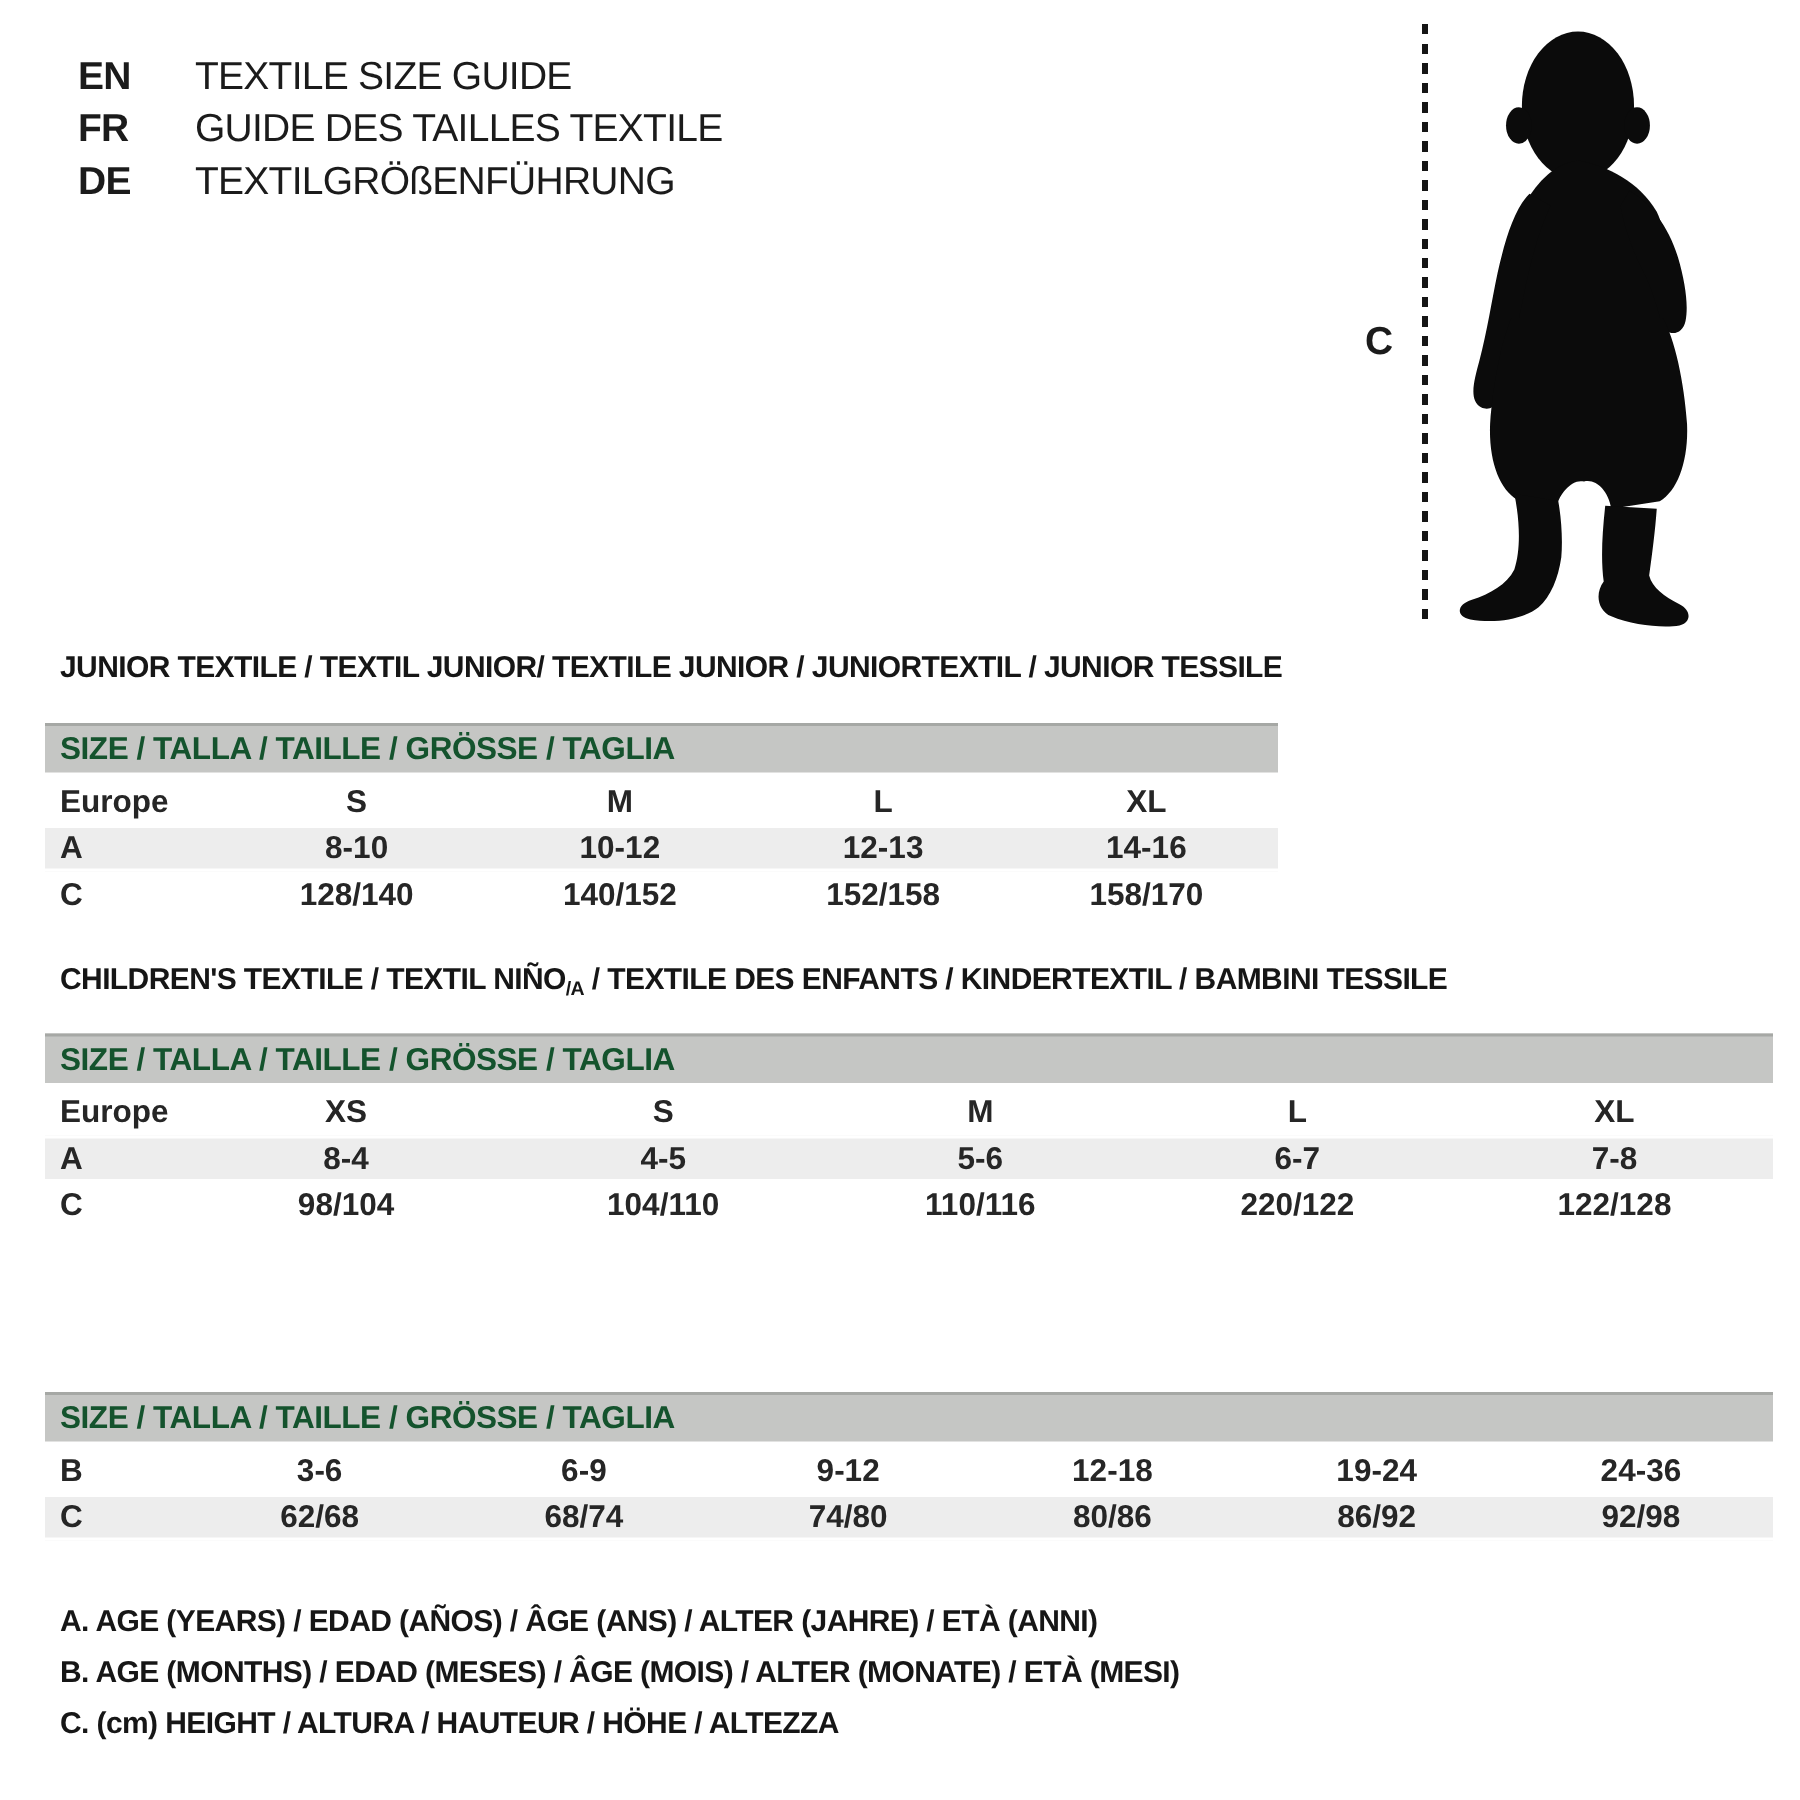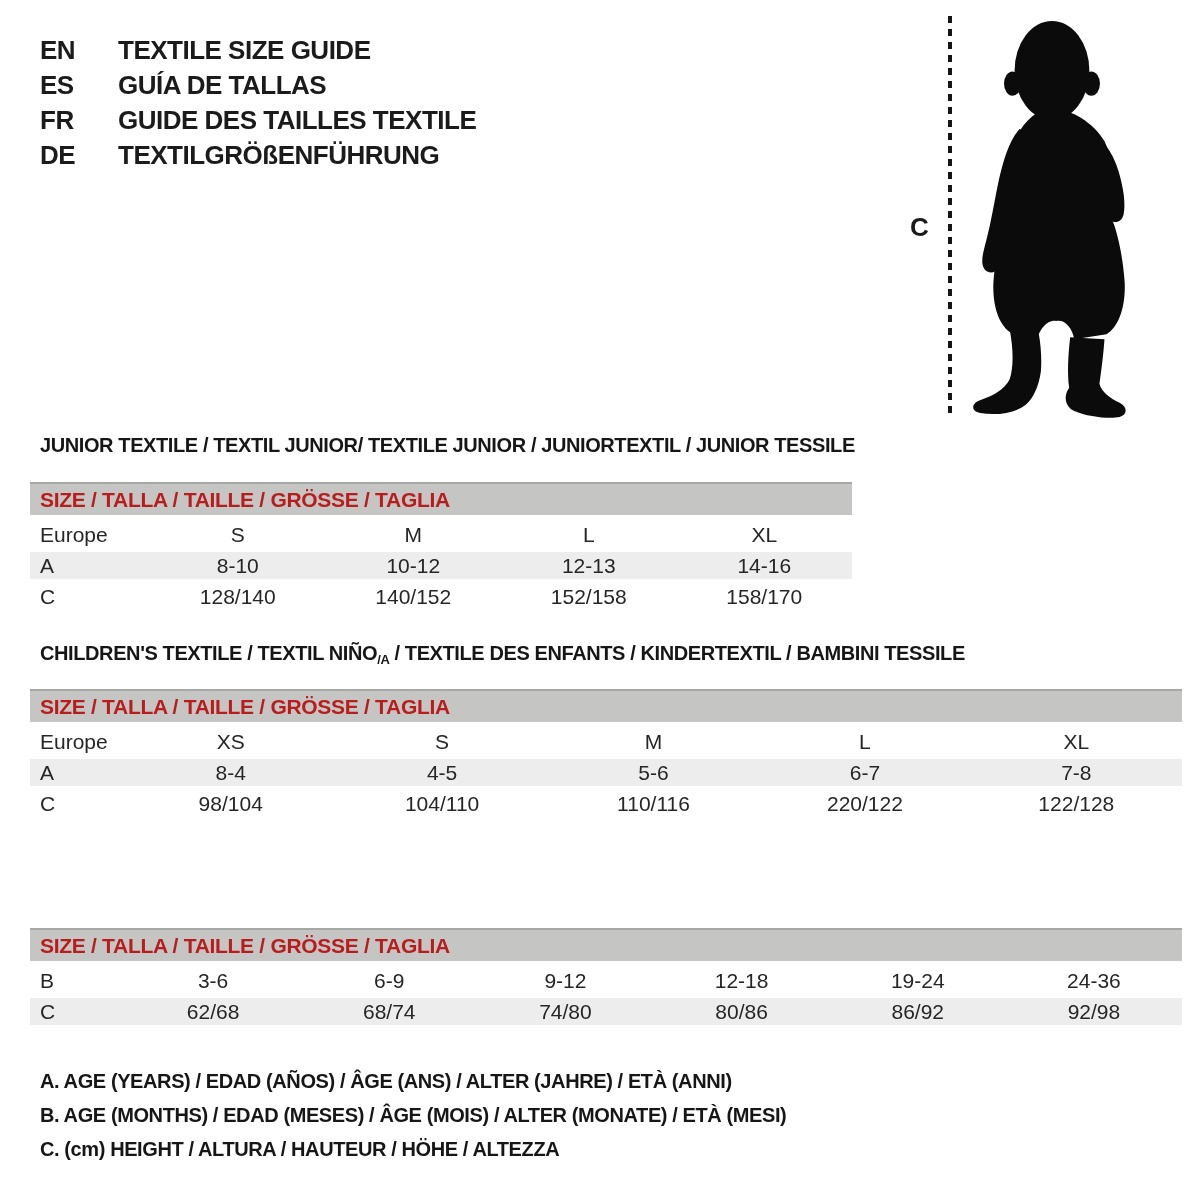--- a/index.html
+++ b/index.html
@@ -13,7 +13,7 @@
   .page{position:relative;width:1200px;height:1200px;overflow:hidden;background:#fff;}
 
   
-  .lang-header{position:absolute;left:40px;top:35px;}
+  .lang-header{position:absolute;left:52px;top:35px;}
   .lang-row{display:flex;height:35px;}
   .lang-code{width:78px;font-size:26px;font-weight:700;letter-spacing:-0.5px;}
   .lang-title{font-size:26px;font-weight:700;letter-spacing:-0.5px;white-space:nowrap;}

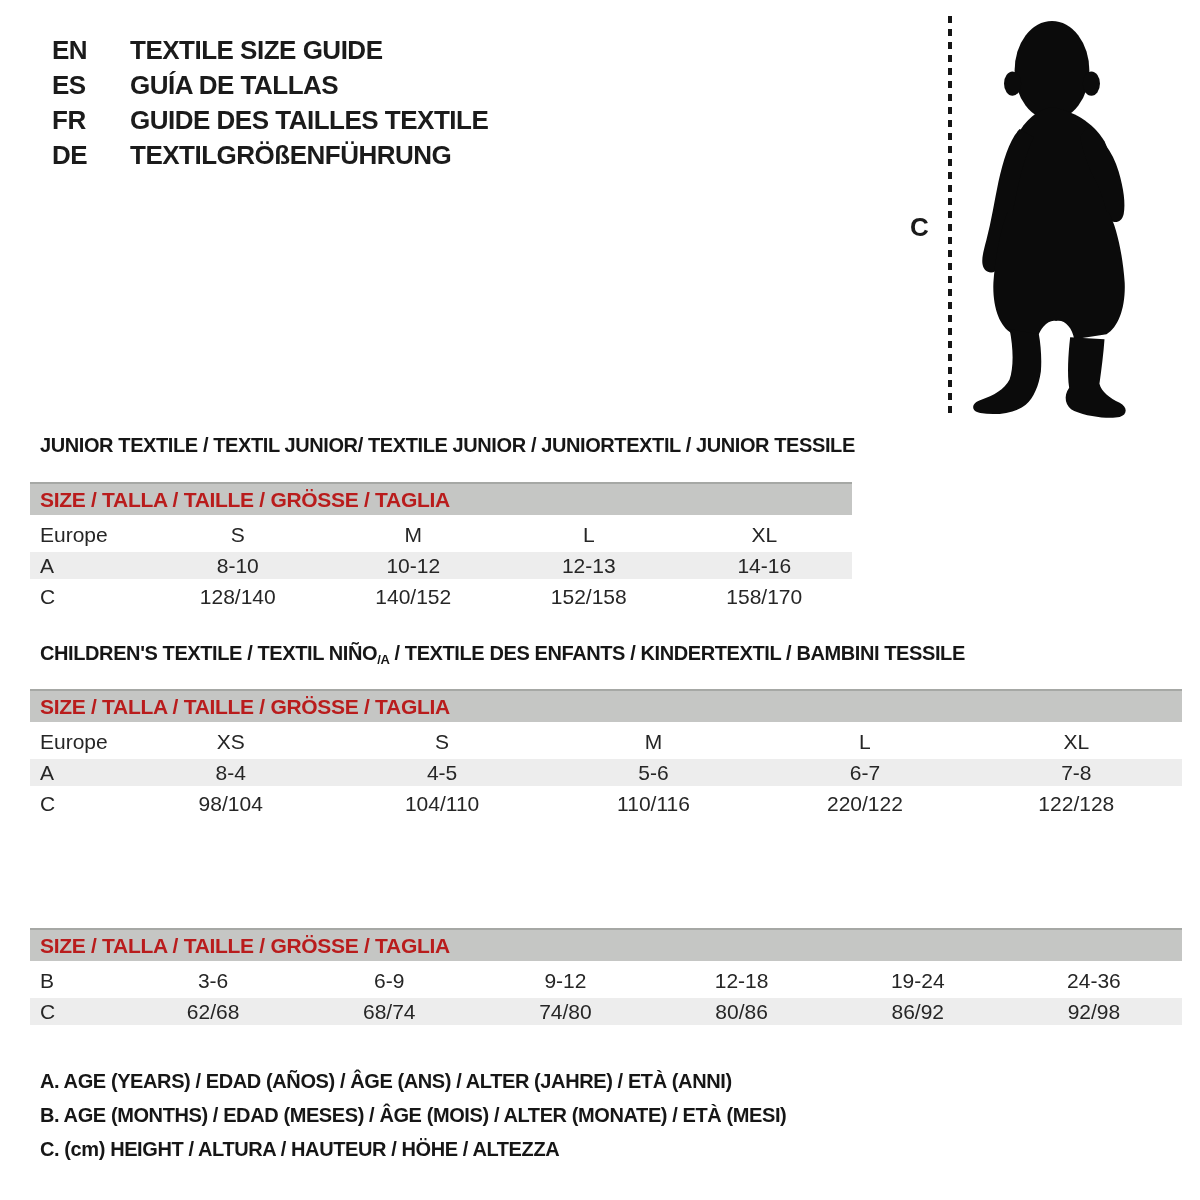--- a/index.html
+++ b/index.html
@@ -16,7 +16,7 @@
   .lang-header{position:absolute;left:52px;top:35px;}
   .lang-row{display:flex;height:35px;}
   .lang-code{width:78px;font-size:26px;font-weight:700;letter-spacing:-0.5px;}
-  .lang-title{font-size:26px;font-weight:700;letter-spacing:-0.5px;white-space:nowrap;}
+  .lang-title{font-size:26px;font-weight:400;letter-spacing:-0.5px;white-space:nowrap;}
 
   
   .dash-line{

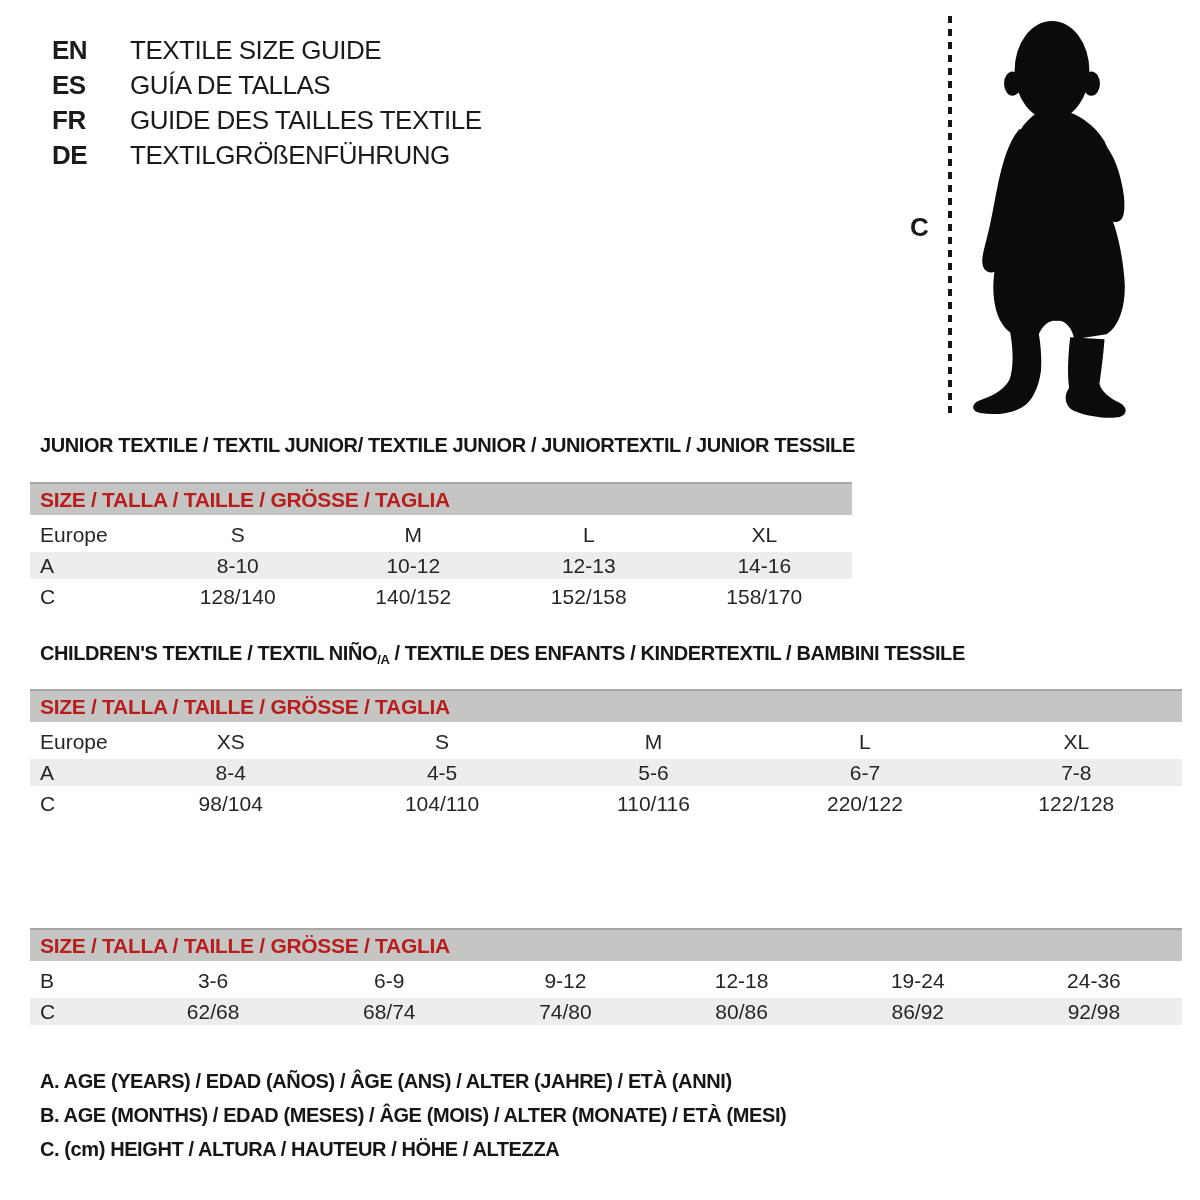--- a/index.html
+++ b/index.html
@@ -60,10 +60,6 @@
     <div class="lang-row">
       <span class="lang-code">EN</span>
       <span class="lang-title">TEXTILE SIZE GUIDE</span>
-    </div>
-    <div class="lang-row">
-      <span class="lang-code">ES</span>
-      <span class="lang-title">GUÍA DE TALLAS</span>
     </div>
     <div class="lang-row">
       <span class="lang-code">FR</span>

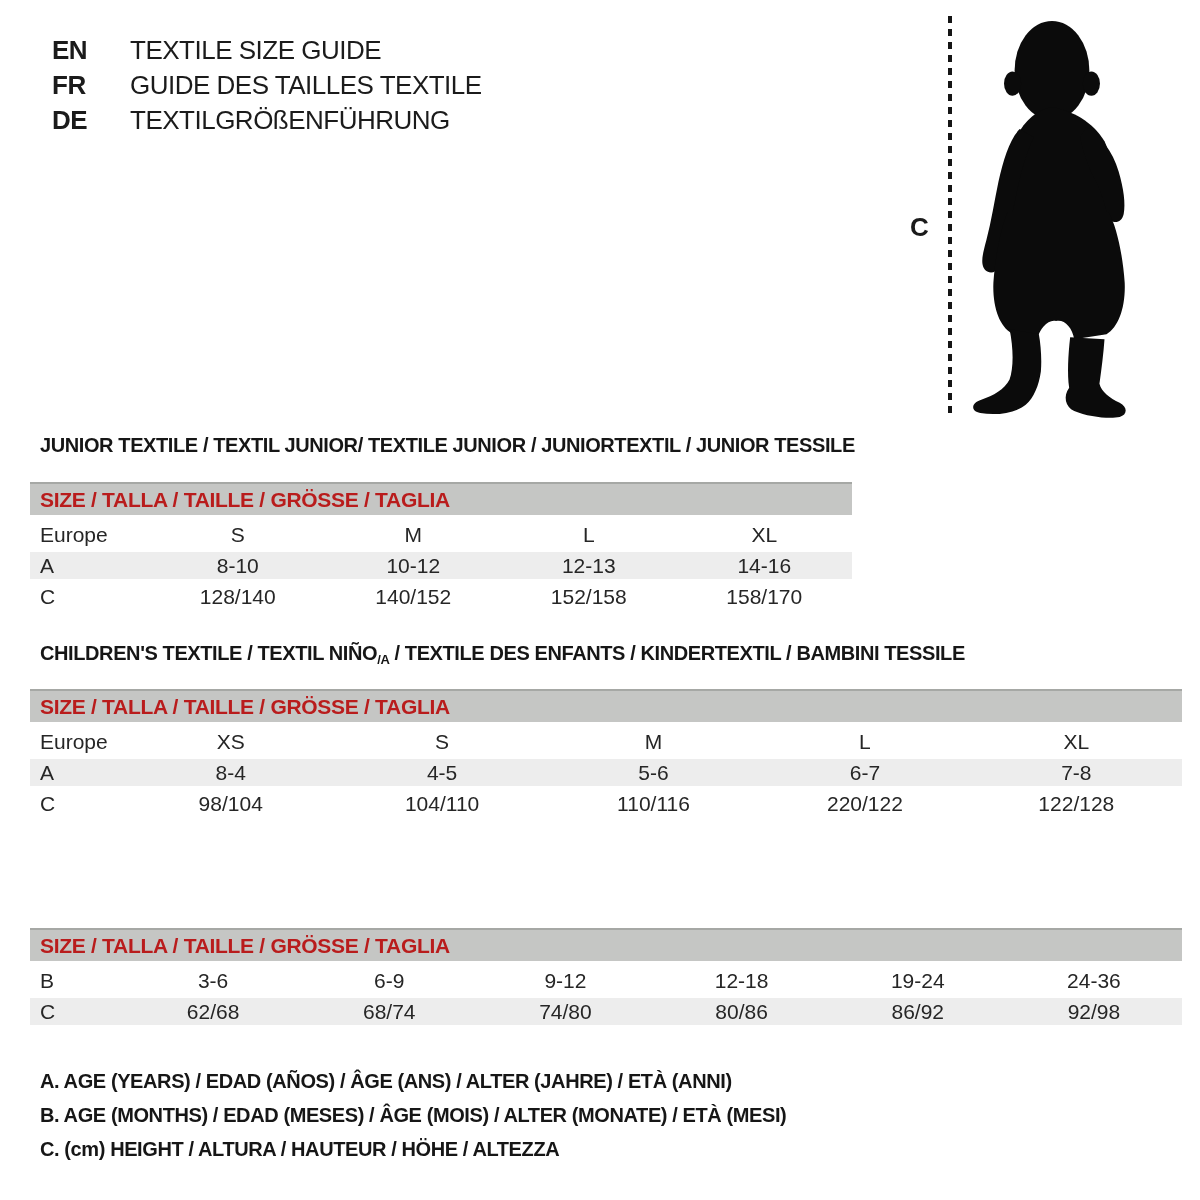--- a/index.html
+++ b/index.html
@@ -38,7 +38,7 @@
   .thead{
     height:33px;background:#c5c6c4;border-top:2px solid #a6a8a5;
     display:flex;align-items:center;padding-left:10px;box-sizing:border-box;
-    font-size:21px;font-weight:700;letter-spacing:-0.3px;color:#b91c1c;
+    font-size:21px;font-weight:700;letter-spacing:-0.3px;color:#14532d;
     margin-bottom:4px;
   }
   .trow{display:flex;height:31px;align-items:center;font-size:21px;color:#262626;box-sizing:border-box;}

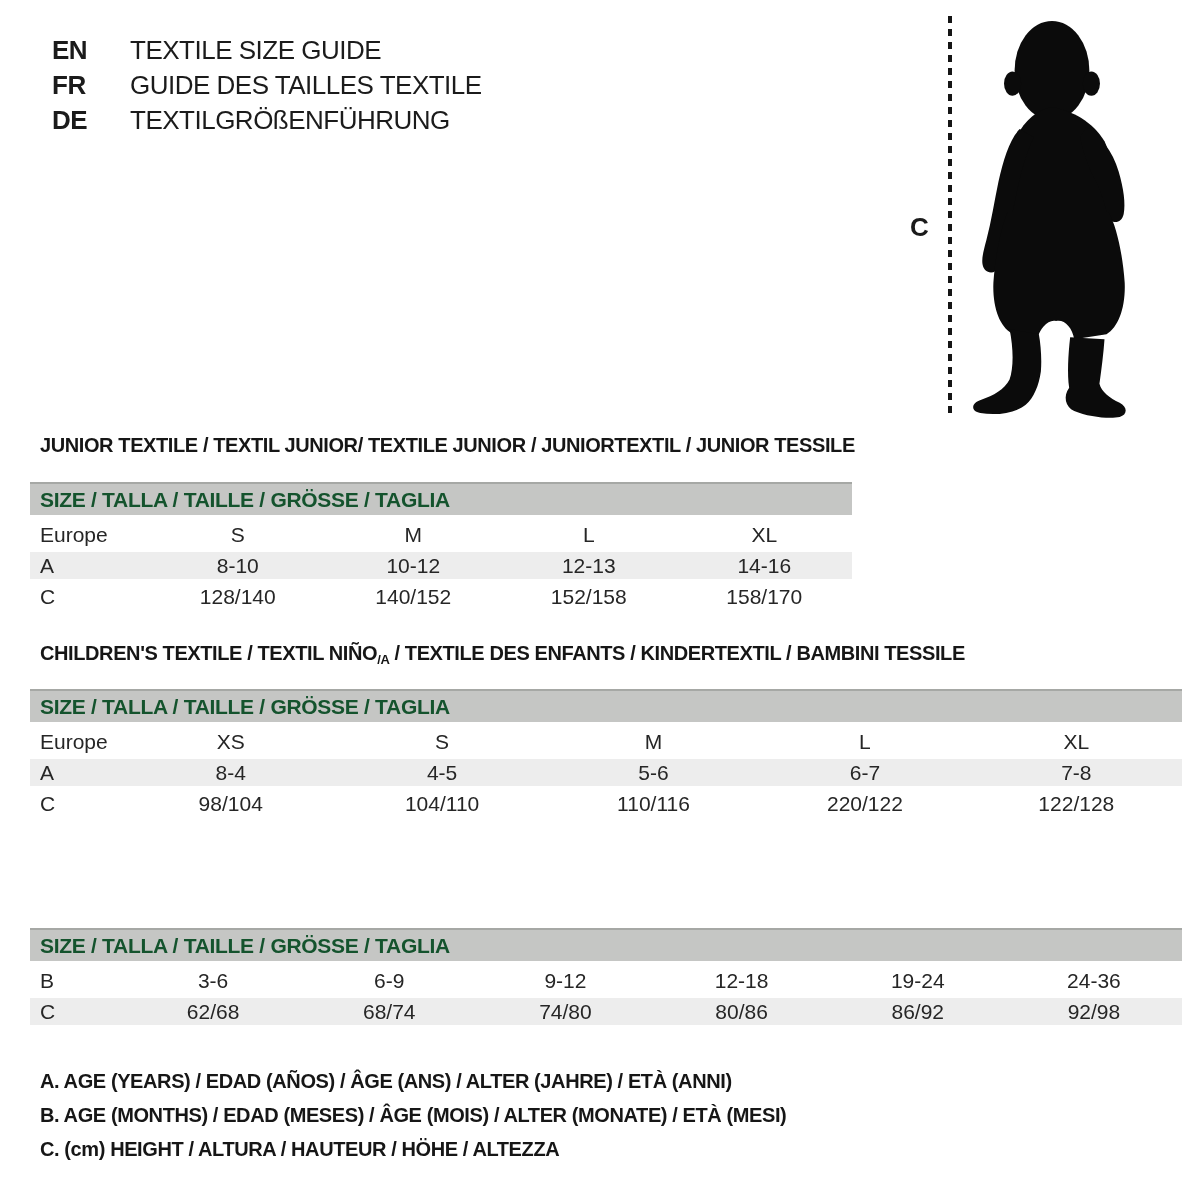--- a/index.html
+++ b/index.html
@@ -41,7 +41,7 @@
     font-size:21px;font-weight:700;letter-spacing:-0.3px;color:#14532d;
     margin-bottom:4px;
   }
-  .trow{display:flex;height:31px;align-items:center;font-size:21px;color:#262626;box-sizing:border-box;}
+  .trow{display:flex;height:31px;align-items:center;font-size:21px;color:#262626;box-sizing:border-box;font-weight:bold;}
   .trow.shade{background:#ededed;border-top:2px solid #fff;border-bottom:2px solid #fff;}
   .tcell{flex:1;text-align:center;white-space:nowrap;}
   .tcell.lab{flex:0 0 auto;text-align:left;padding-left:10px;}

